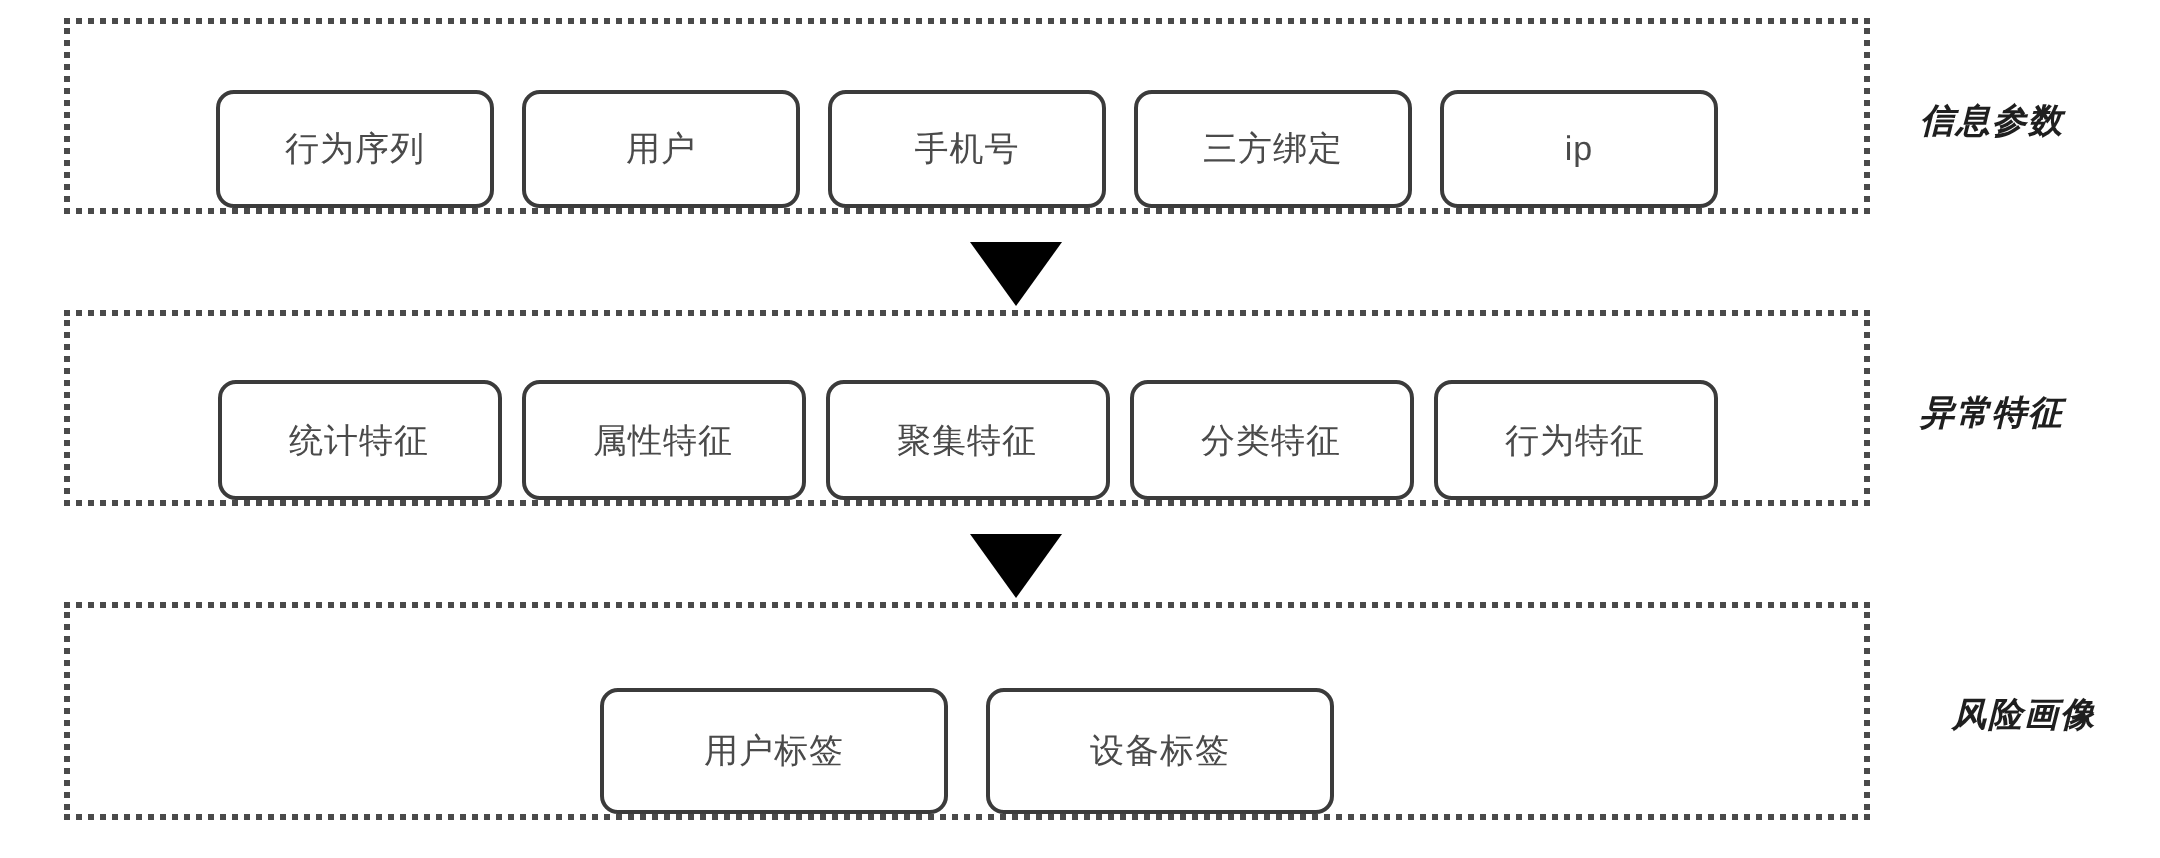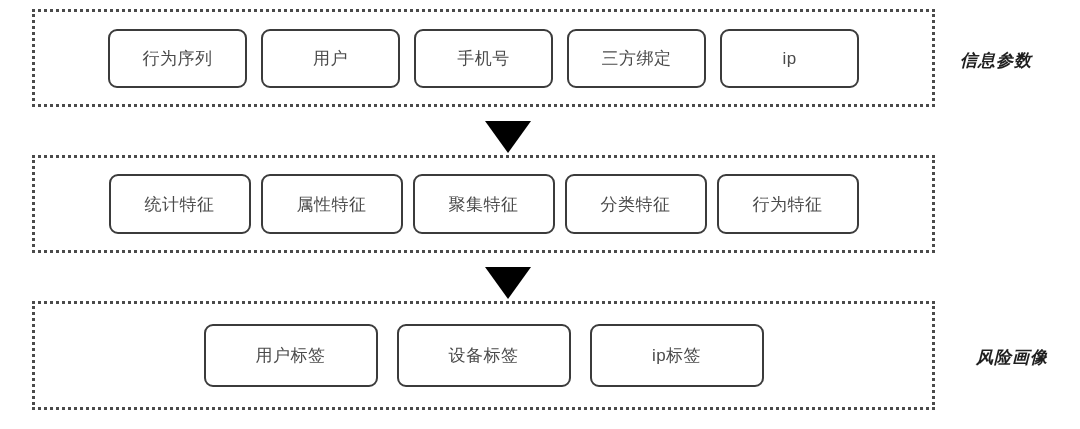--- a/index.html
+++ b/index.html
@@ -41,7 +41,7 @@
 
   .tier-inner {
     display: flex;
-    align-items: center;
+    align-items: flex-end;
     justify-content: center;
     width: 100%;
     height: 100%;

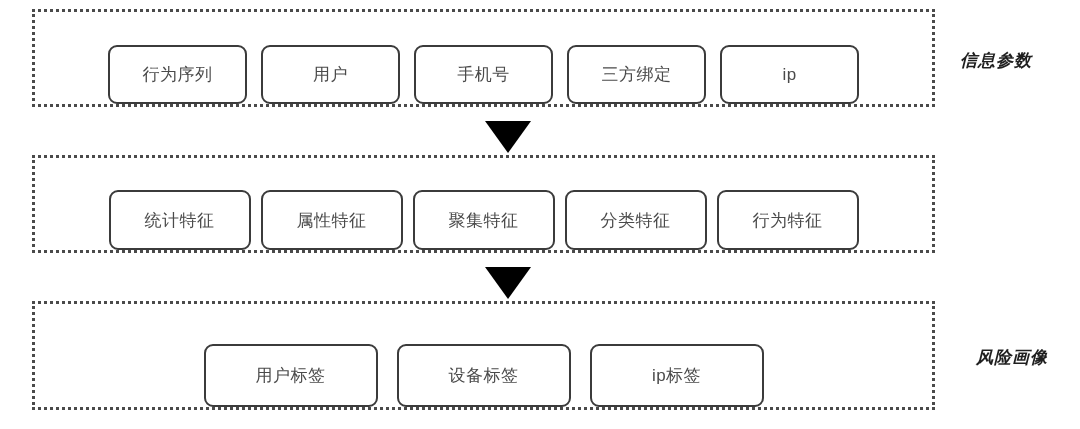--- a/index.html
+++ b/index.html
@@ -147,6 +147,7 @@
     </div>
   </div>
 
+  <div class="tier-label label-2">异常特征</div>
 
   <div class="arrow-down arrow-2"></div>
 

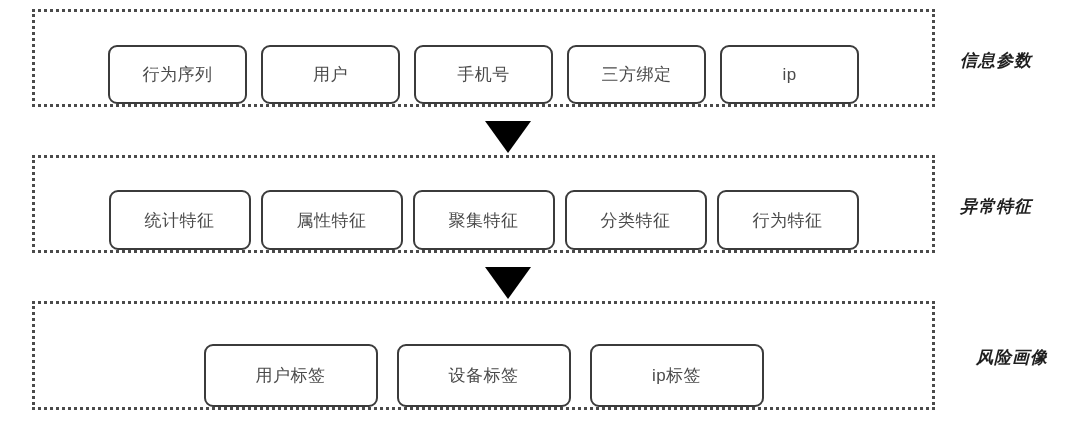--- a/index.html
+++ b/index.html
@@ -159,9 +159,6 @@
       <div class="node">
         <span>设备标签</span>
       </div>
-      <div class="node">
-        <span>ip标签</span>
-      </div>
     </div>
   </div>
 

